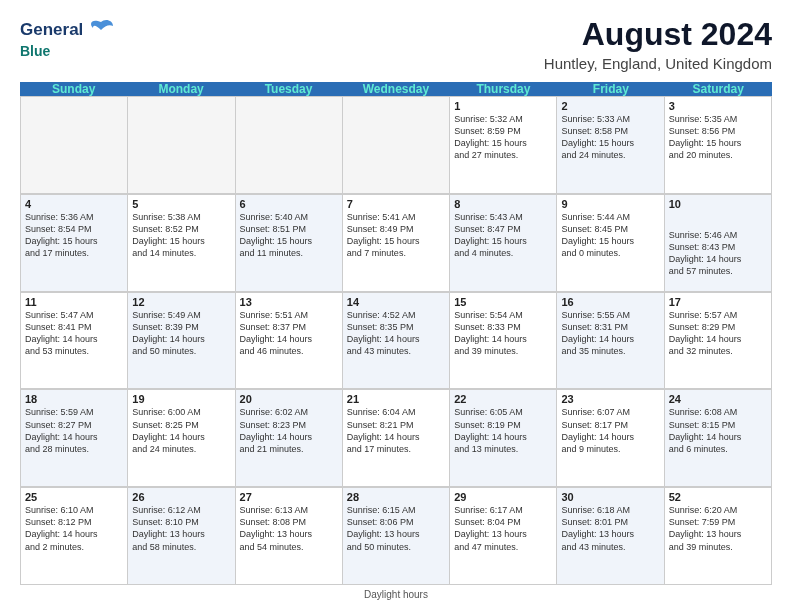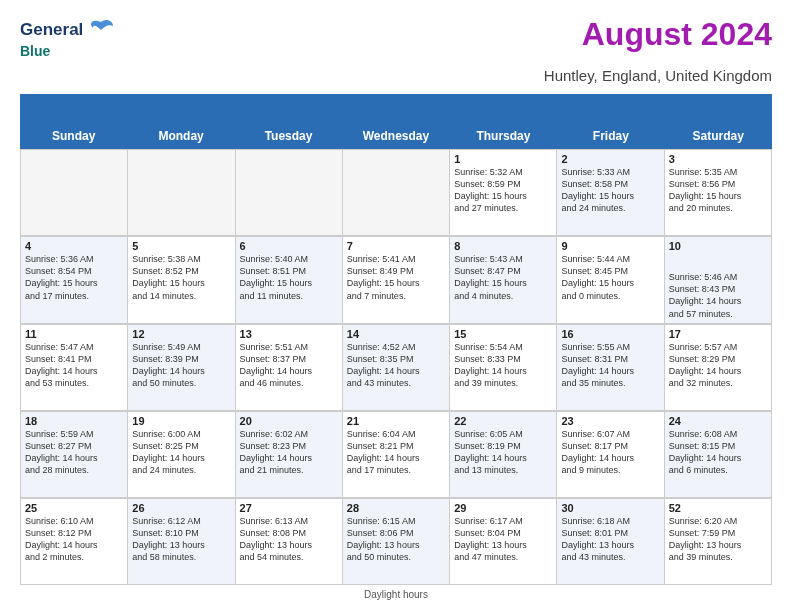--- a/index.html
+++ b/index.html
@@ -39,7 +39,7 @@
     .month-title {
       font-size: 32px;
       font-weight: bold;
-      color: #a21caf;
+      color: #0f172a;
     }
     .location {
       font-size: 15px;

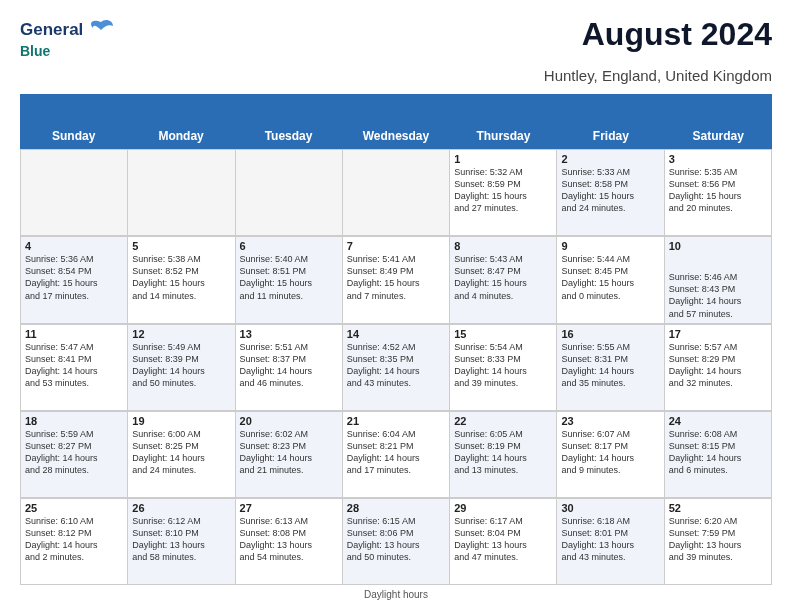--- a/index.html
+++ b/index.html
@@ -44,7 +44,7 @@
     .location {
       font-size: 15px;
       color: #444;
-      margin-top: 14px;
+      margin-top: 2px;
     }
     .calendar {
       flex: 1;

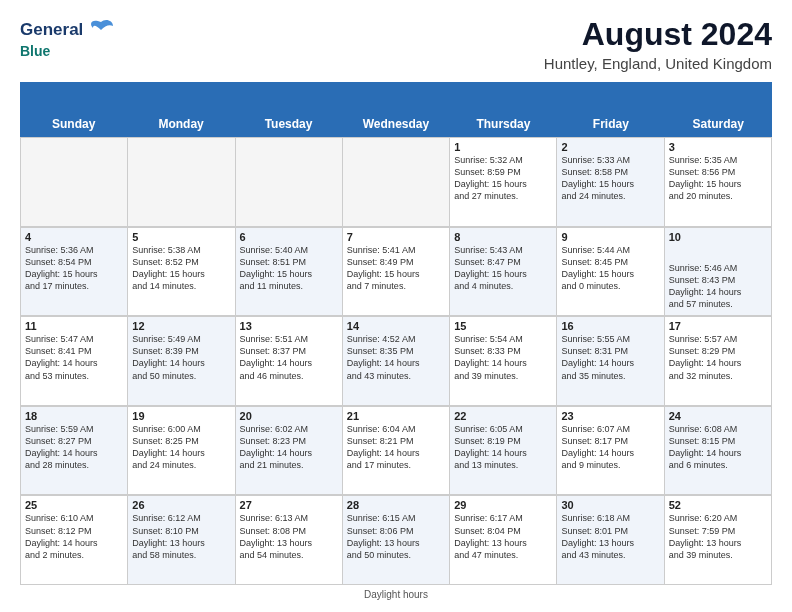--- a/index.html
+++ b/index.html
@@ -57,12 +57,11 @@
       background: #2a6db5;
     }
     .cal-header-cell {
-      color: #ffffff;
+      color: #5eead4;
       font-size: 12px;
       font-weight: bold;
       text-align: center;
-      padding: 6px 2px;
-      margin-top: 29px;
+      padding: 0 2px;
     }
     .cal-body {
       display: flex;

